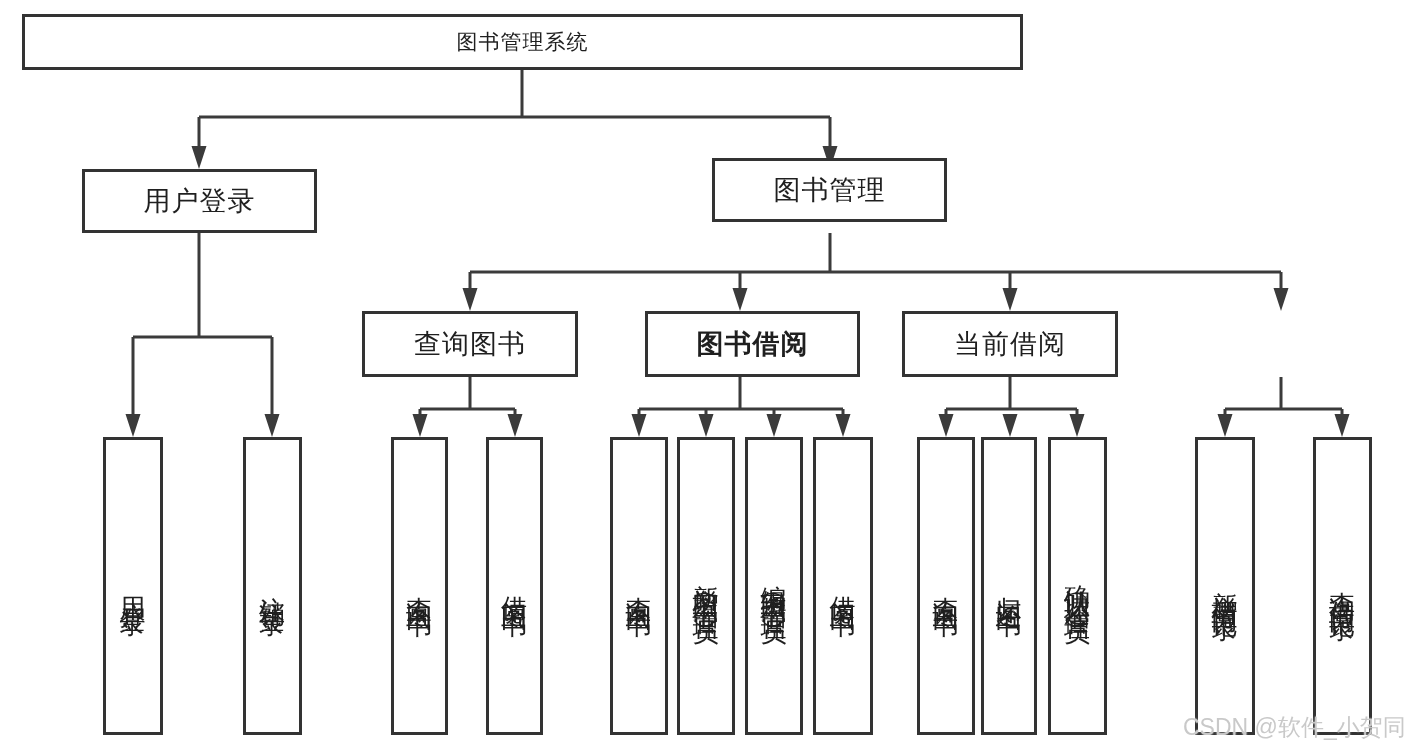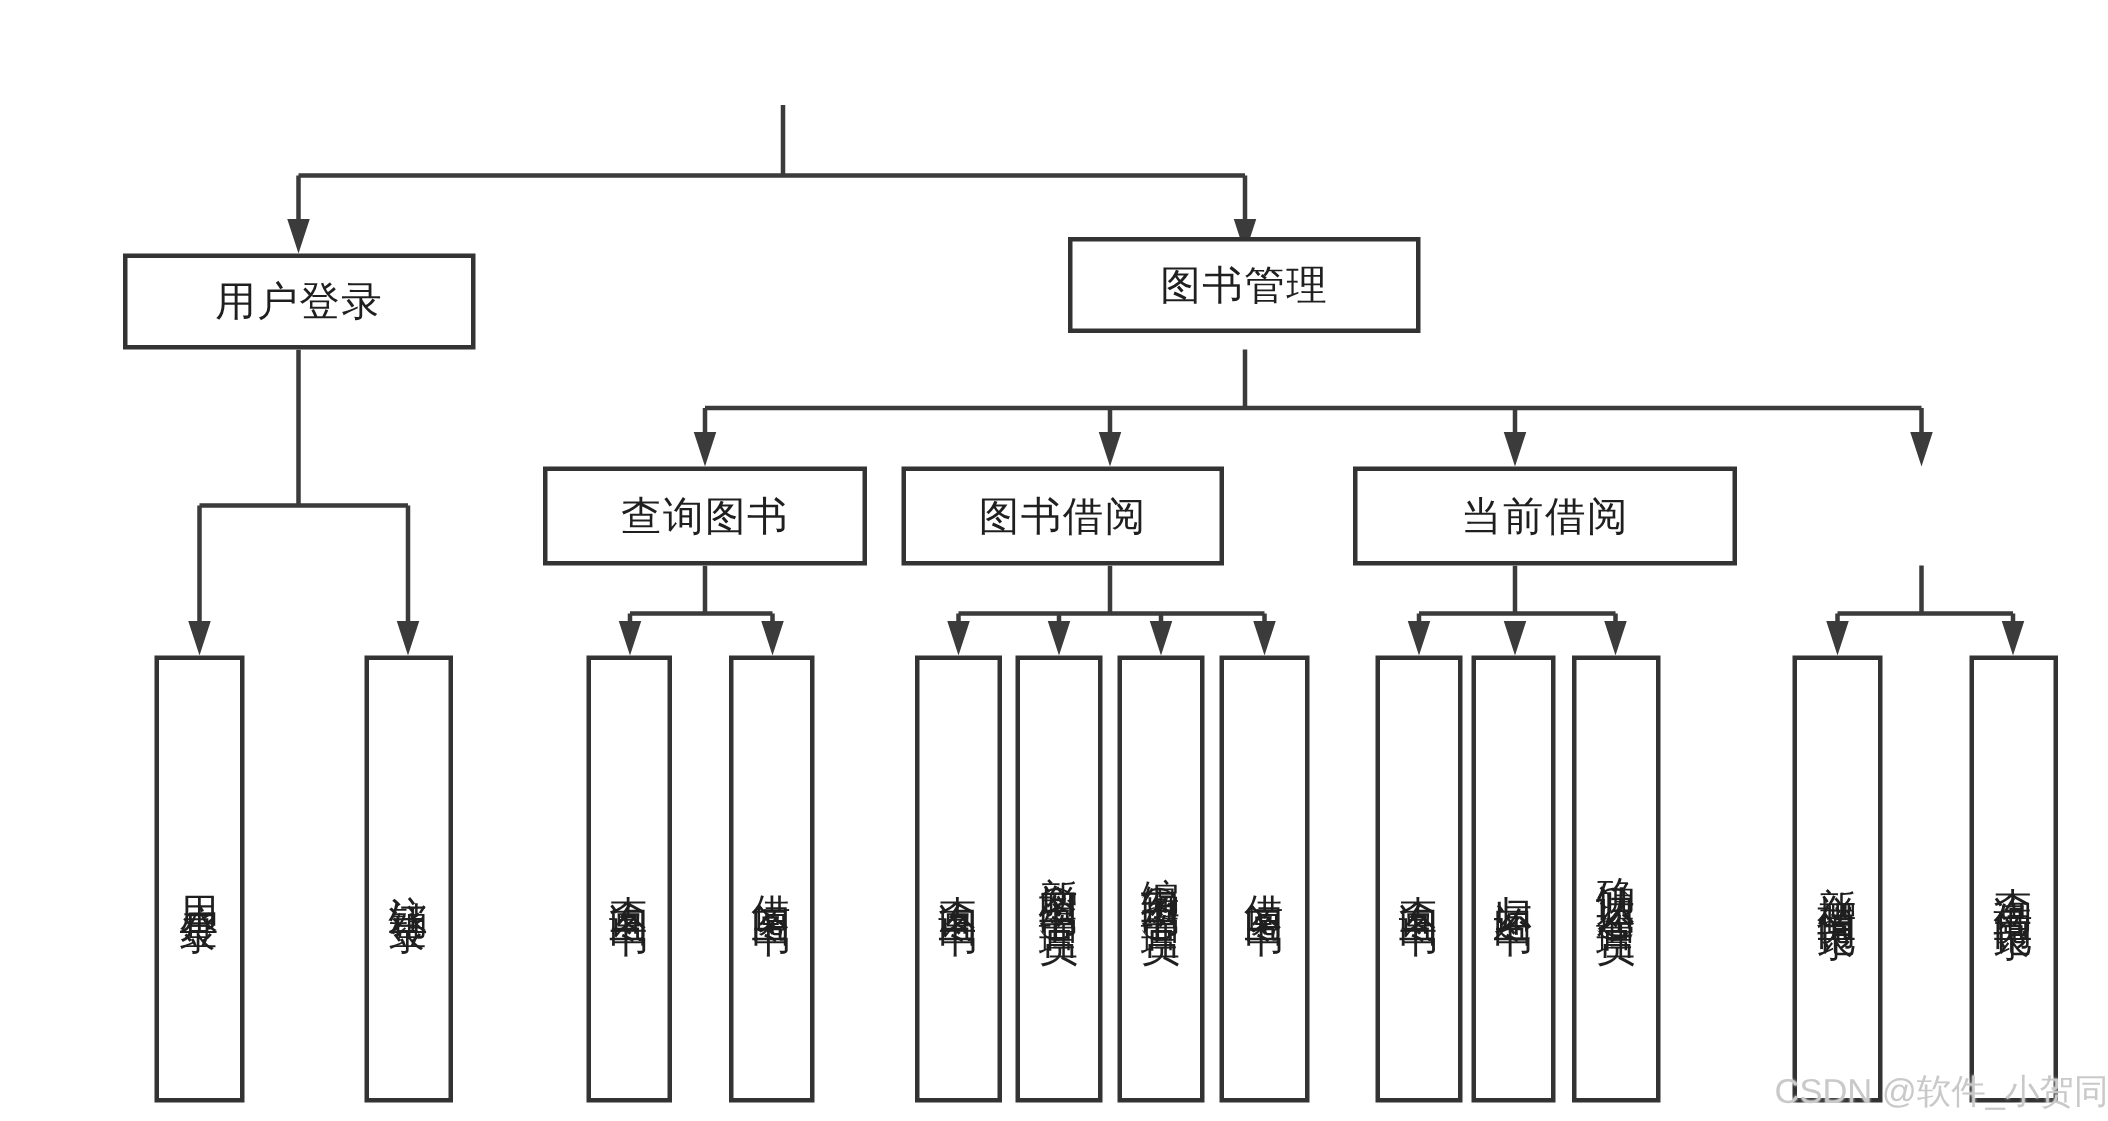--- a/index.html
+++ b/index.html
@@ -107,6 +107,9 @@
     "></path>
   </svg>
 
+  <div class="box root" style="left:22px;top:14px;width:1001px;height:56px;">
+    <span>图书管理系统</span>
+  </div>
 
   <div class="box" style="left:82px;top:169px;width:235px;height:64px;">
     <span>用户登录</span>

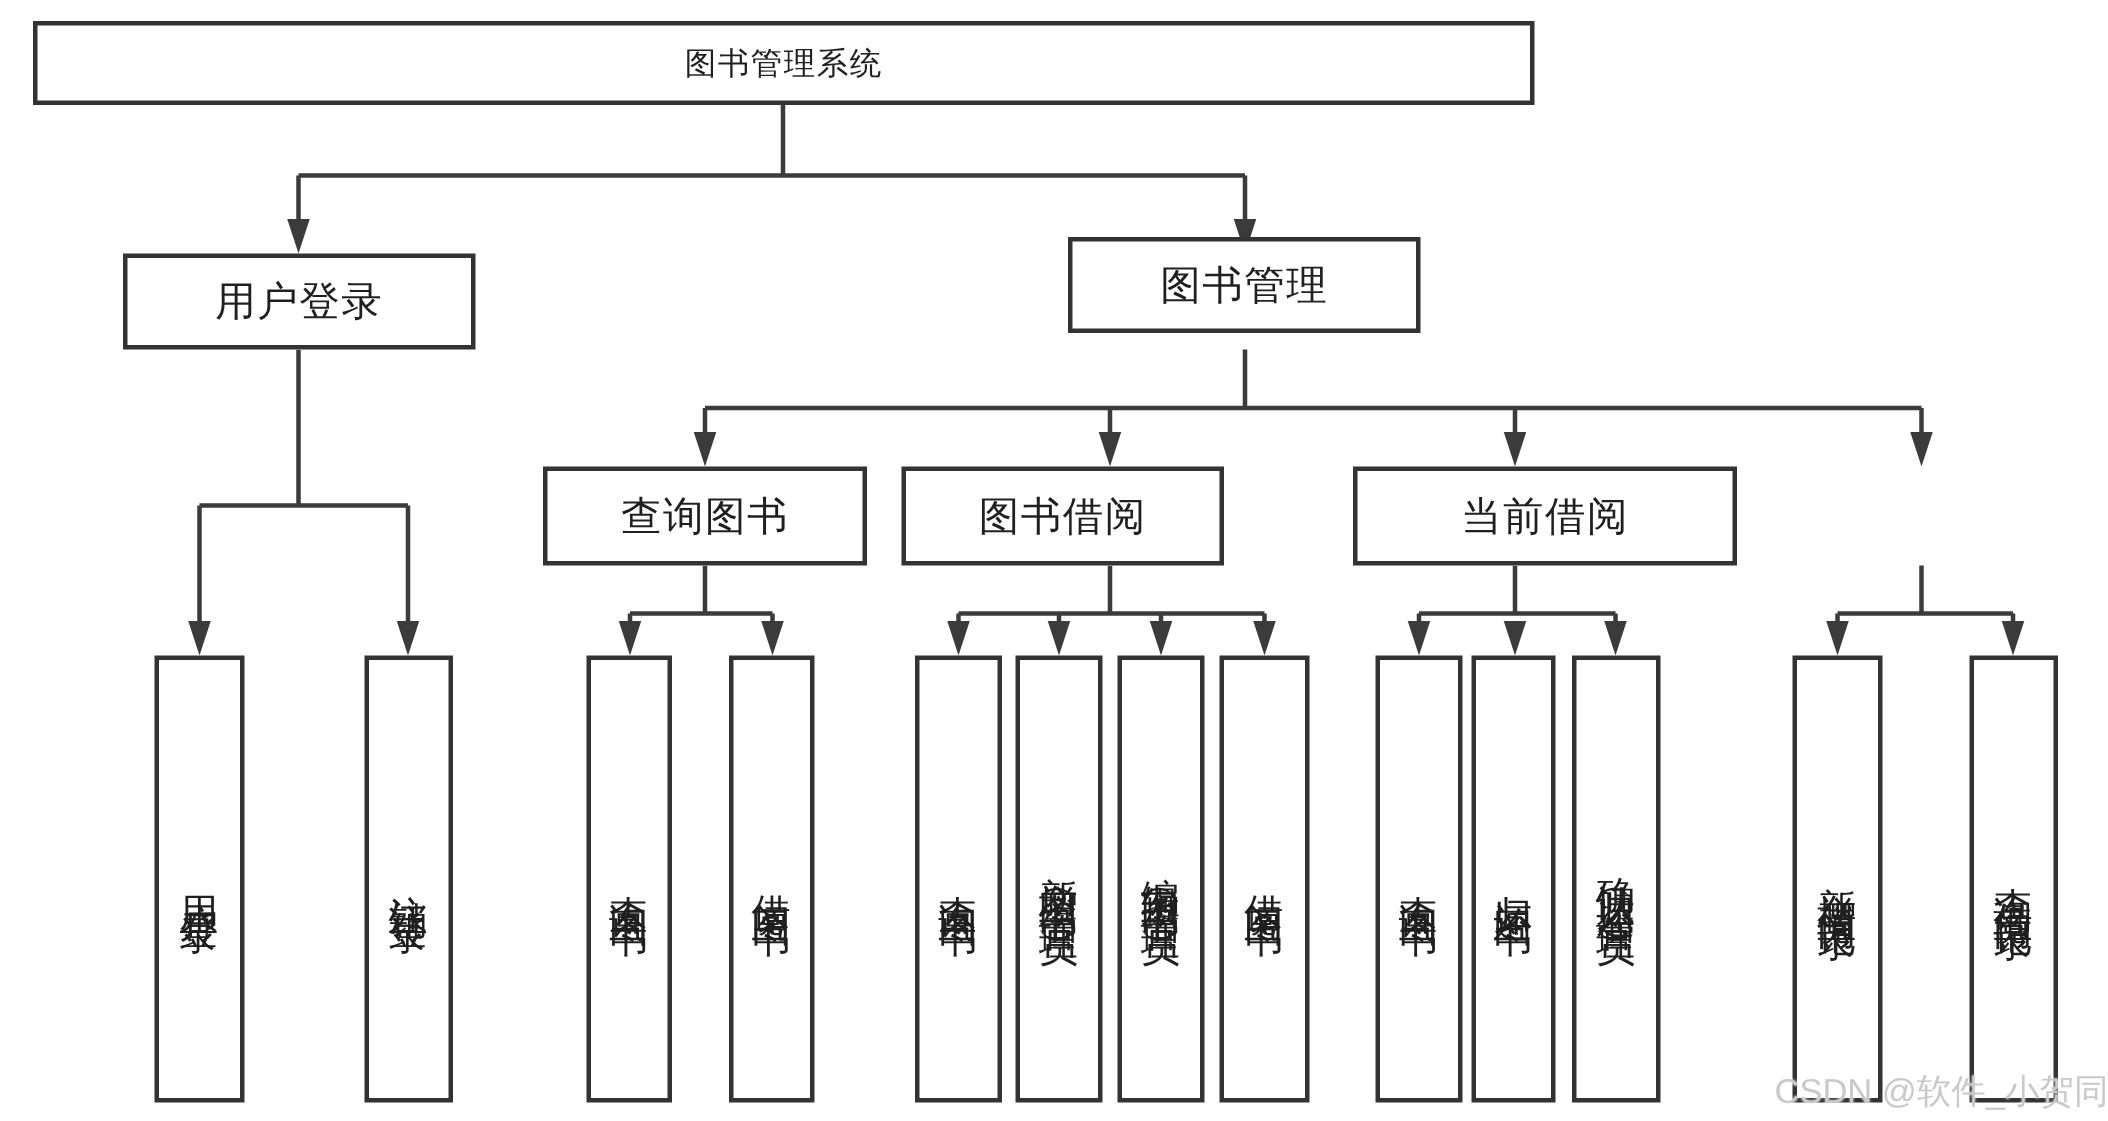--- a/index.html
+++ b/index.html
@@ -121,7 +121,7 @@
   <div class="box" style="left:362px;top:311px;width:216px;height:66px;">
     <span>查询图书</span>
   </div>
-  <div class="box" style="left:601px;top:311px;width:215px;height:66px;">
+  <div class="box" style="left:645px;top:311px;width:215px;height:66px;font-weight:bold;">
     <span>图书借阅</span>
   </div>
   <div class="box" style="left:902px;top:311px;width:256px;height:66px;">

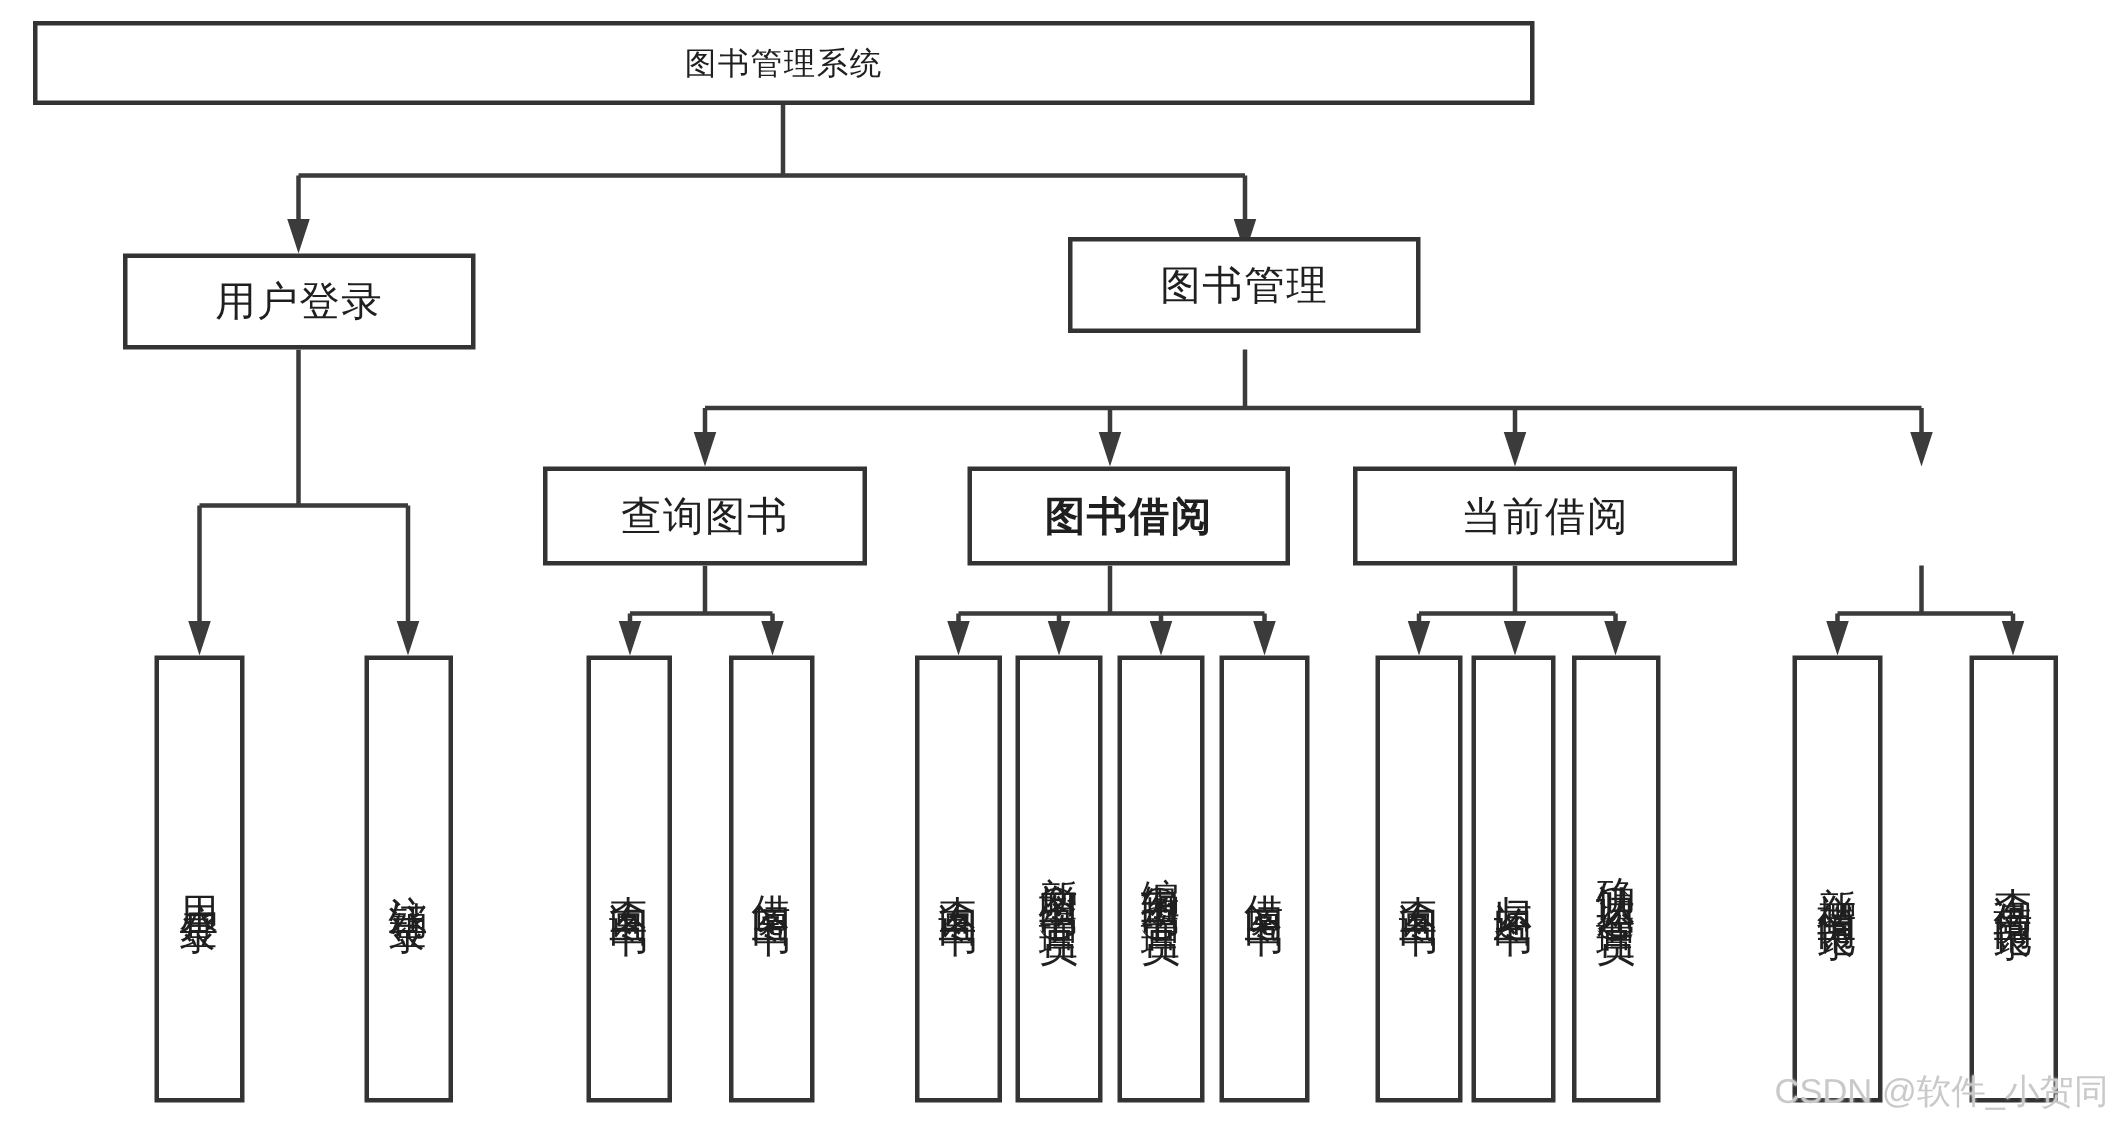--- a/index.html
+++ b/index.html
@@ -124,7 +124,7 @@
   <div class="box" style="left:645px;top:311px;width:215px;height:66px;font-weight:bold;">
     <span>图书借阅</span>
   </div>
-  <div class="box" style="left:902px;top:311px;width:256px;height:66px;">
+  <div class="box" style="left:902px;top:311px;width:216px;height:66px;">
     <span>当前借阅</span>
   </div>
 

